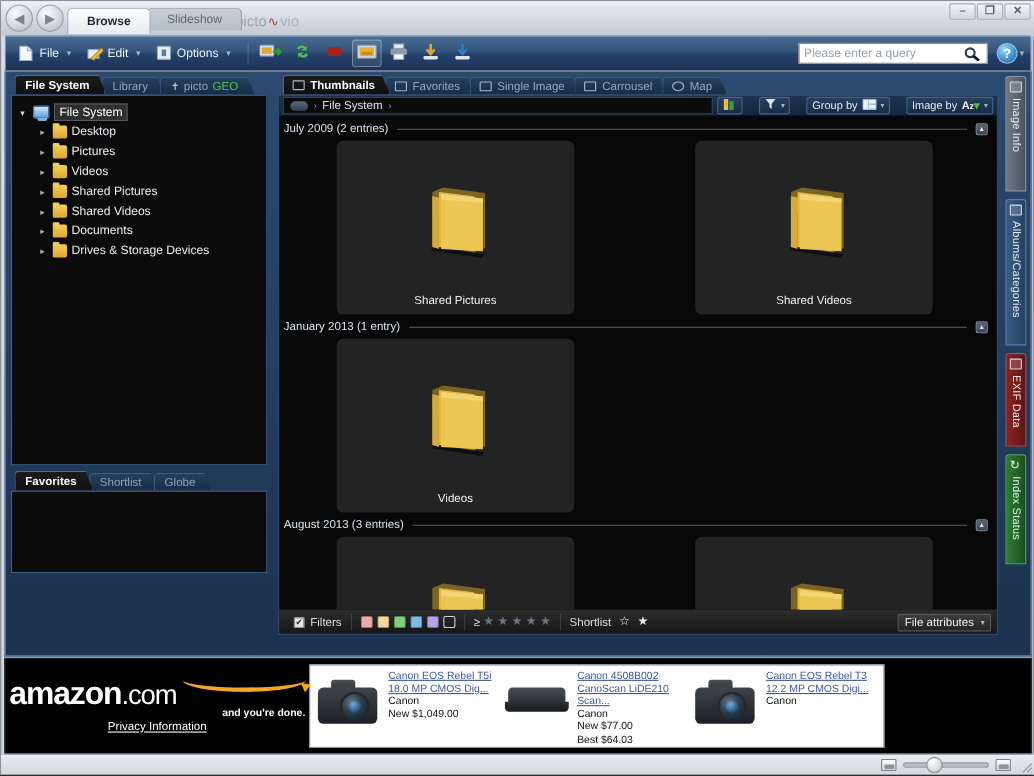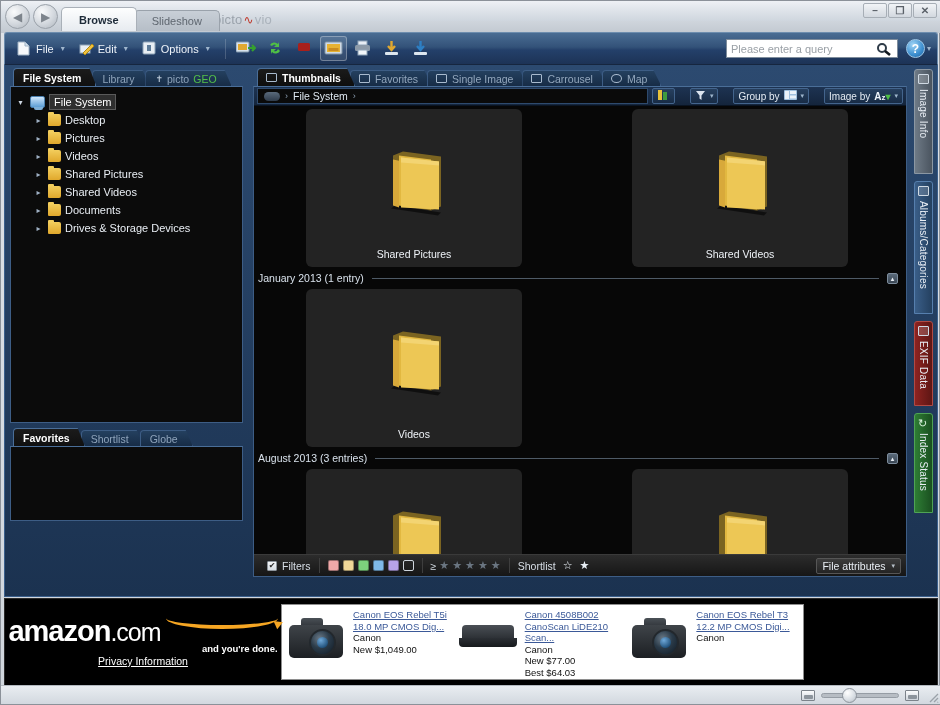--- a/index.html
+++ b/index.html
@@ -47,7 +47,7 @@
     display: flex; align-items: center; justify-content: center;
     color: #7d848c; font-size: 12px; line-height: 1;
   }
-  .apptabs { position: absolute; left: 60px; top: 6px; display: flex; align-items: flex-end; z-index: 5; }
+  .apptabs { position: absolute; left: 60px; top: 6px; display: flex; align-items: flex-start; z-index: 5; }
   .apptab {
     height: 21px; padding: 0 17px;
     display: flex; align-items: center;

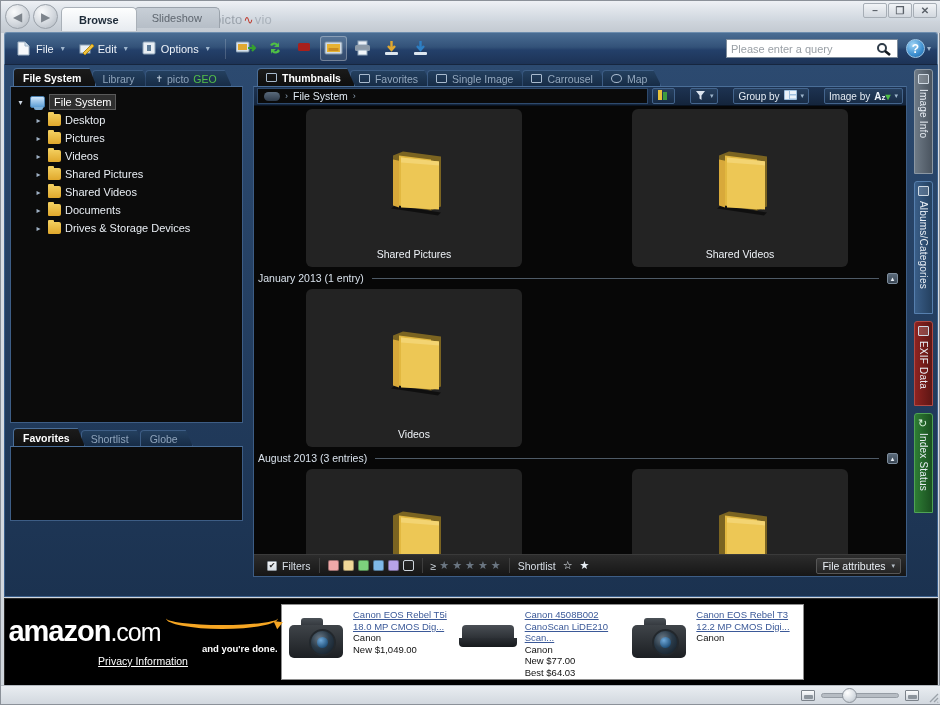--- a/index.html
+++ b/index.html
@@ -705,6 +705,11 @@
 
         <div id="thumbscroll">
 
+          <div class="group-header">
+            <span>July 2009 (2 entries)</span>
+            <span class="line"></span>
+            <span class="collapse-btn">▴</span>
+          </div>
           <div class="thumbrow">
             <div class="thumbcell">
               <svg class="folder3d" viewBox="0 0 62 76">

